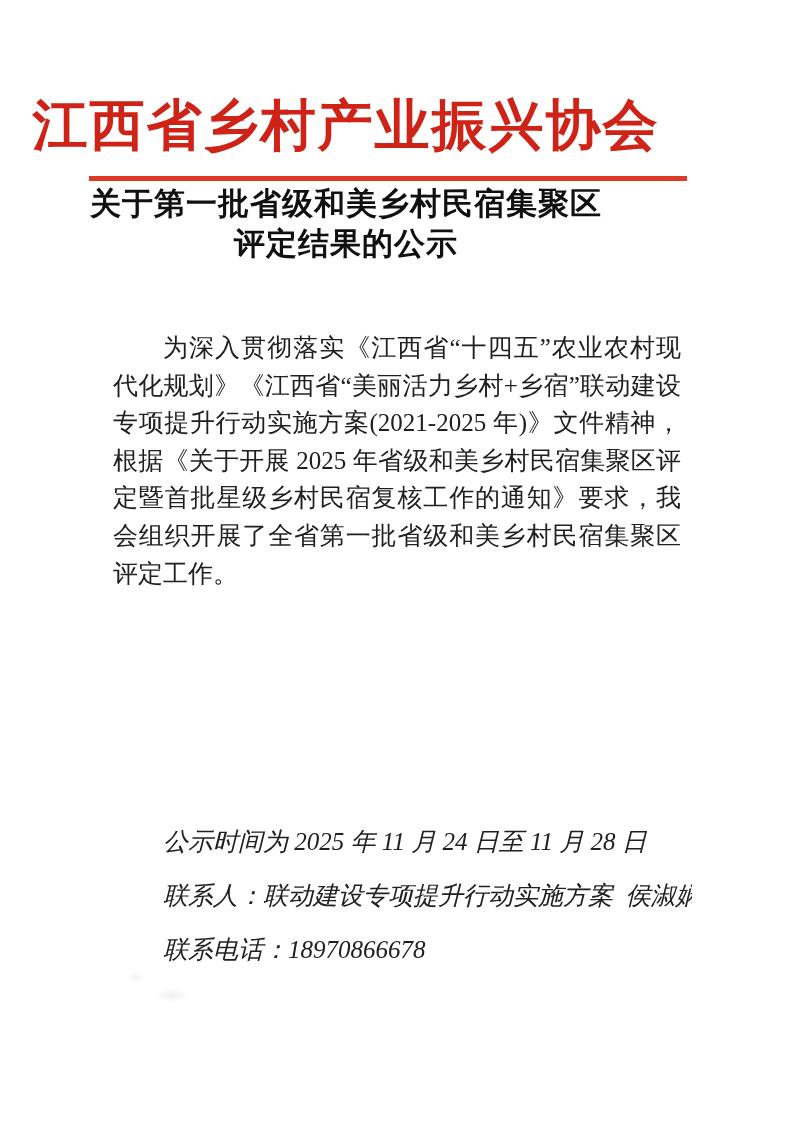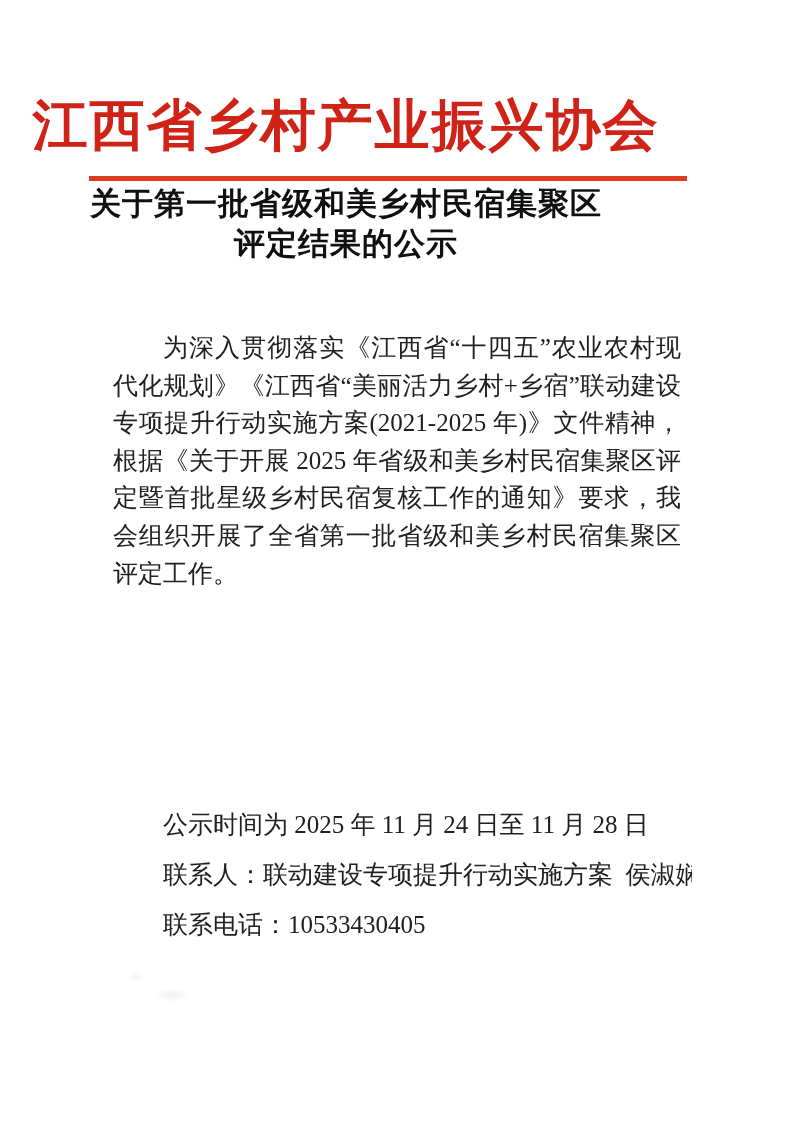--- a/index.html
+++ b/index.html
@@ -78,9 +78,10 @@
   }
   .doc-info .info-line {
     line-height: 37px;
-    margin: 0 0 13px 0;
+    margin: 17px 0 13px 0;
     text-indent: 2em;
     white-space: pre-wrap;
+    font-style: italic;
   }
 </style>
 </head>

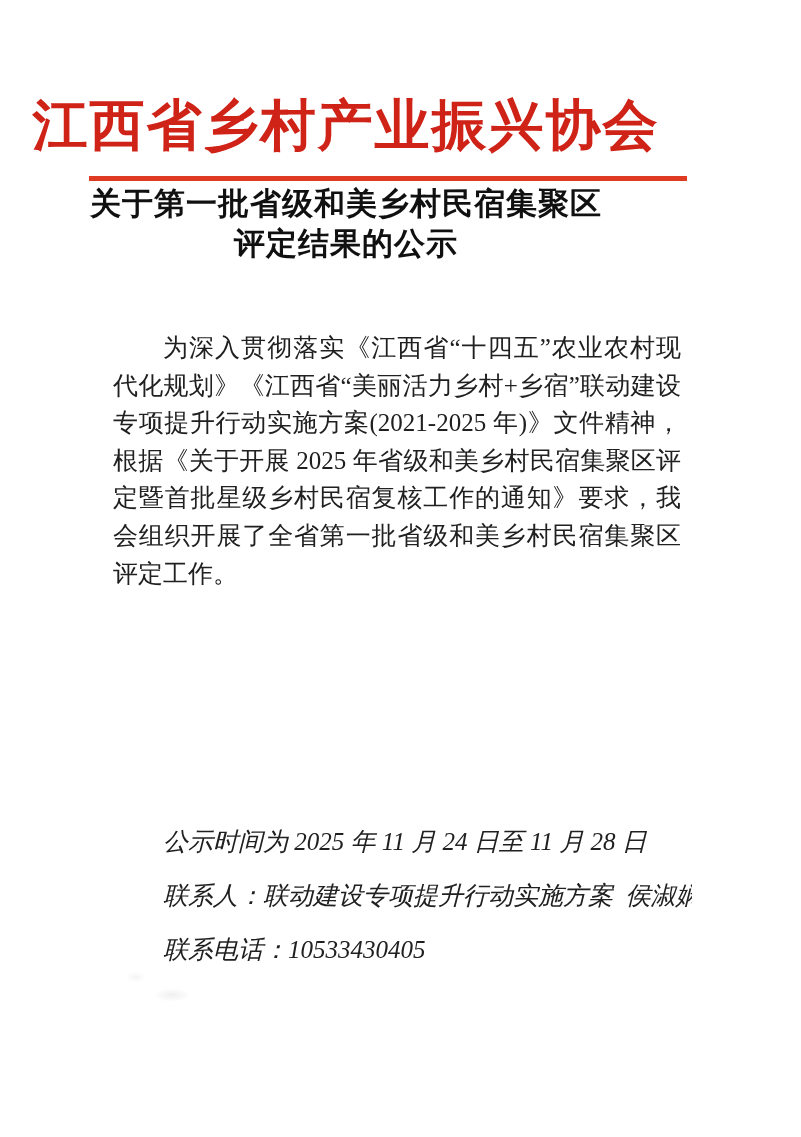--- a/index.html
+++ b/index.html
@@ -105,7 +105,7 @@
   <div class="doc-info">
     <div class="info-line">公示时间为 2025 年 11 月 24 日至 11 月 28 日</div>
     <div class="info-line">联系人：联动建设专项提升行动实施方案  侯淑娴</div>
-    <div class="info-line">联系电话：10533430405</div>
+    <div class="info-line">联系电话：18970866678</div>
   </div>
 
 </div>

